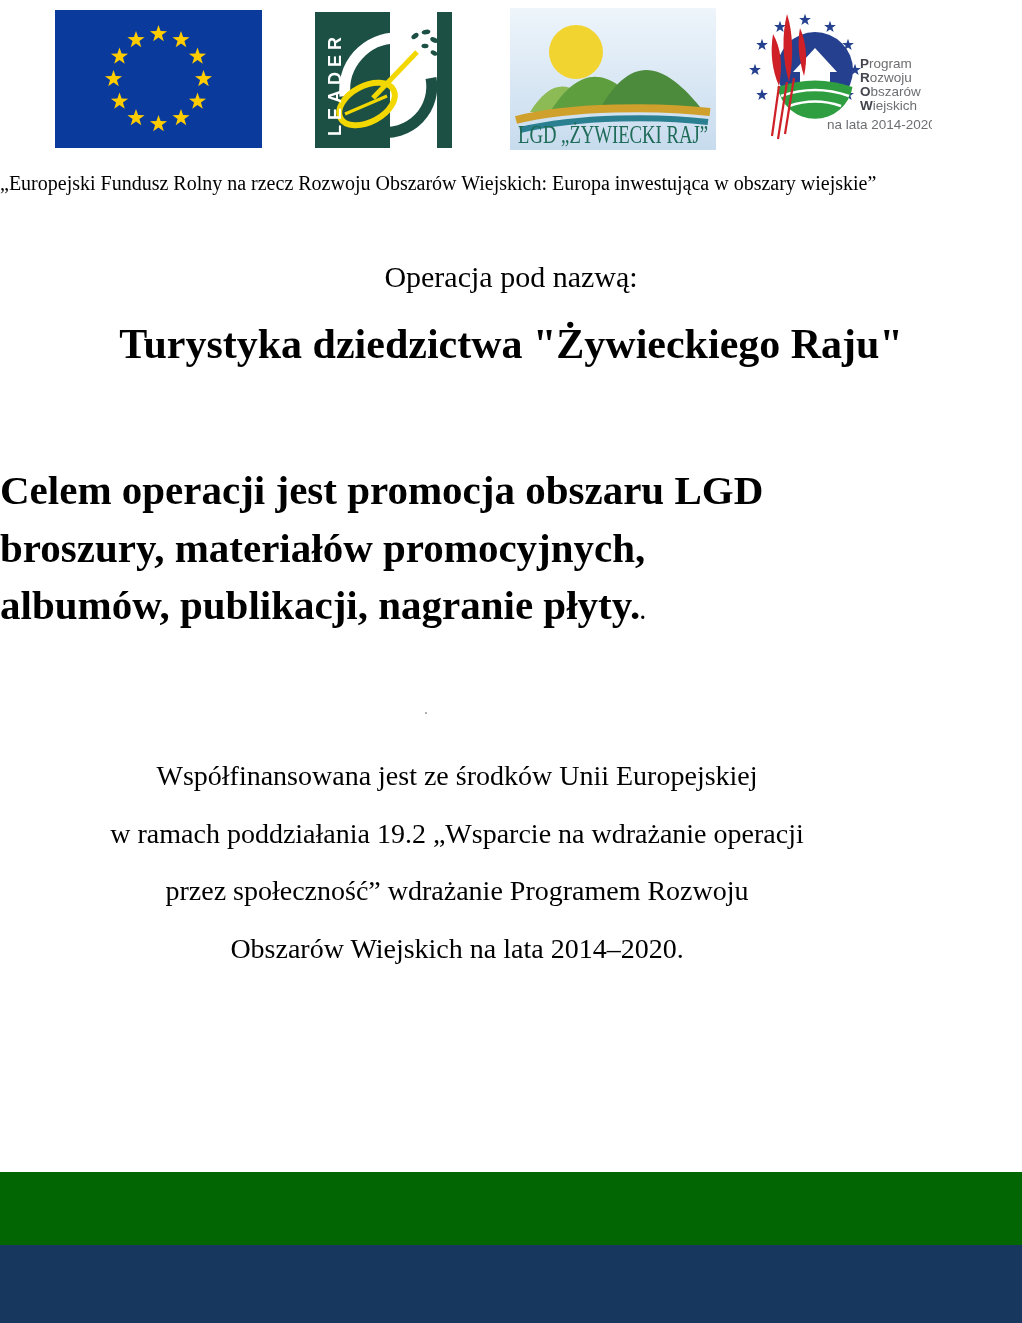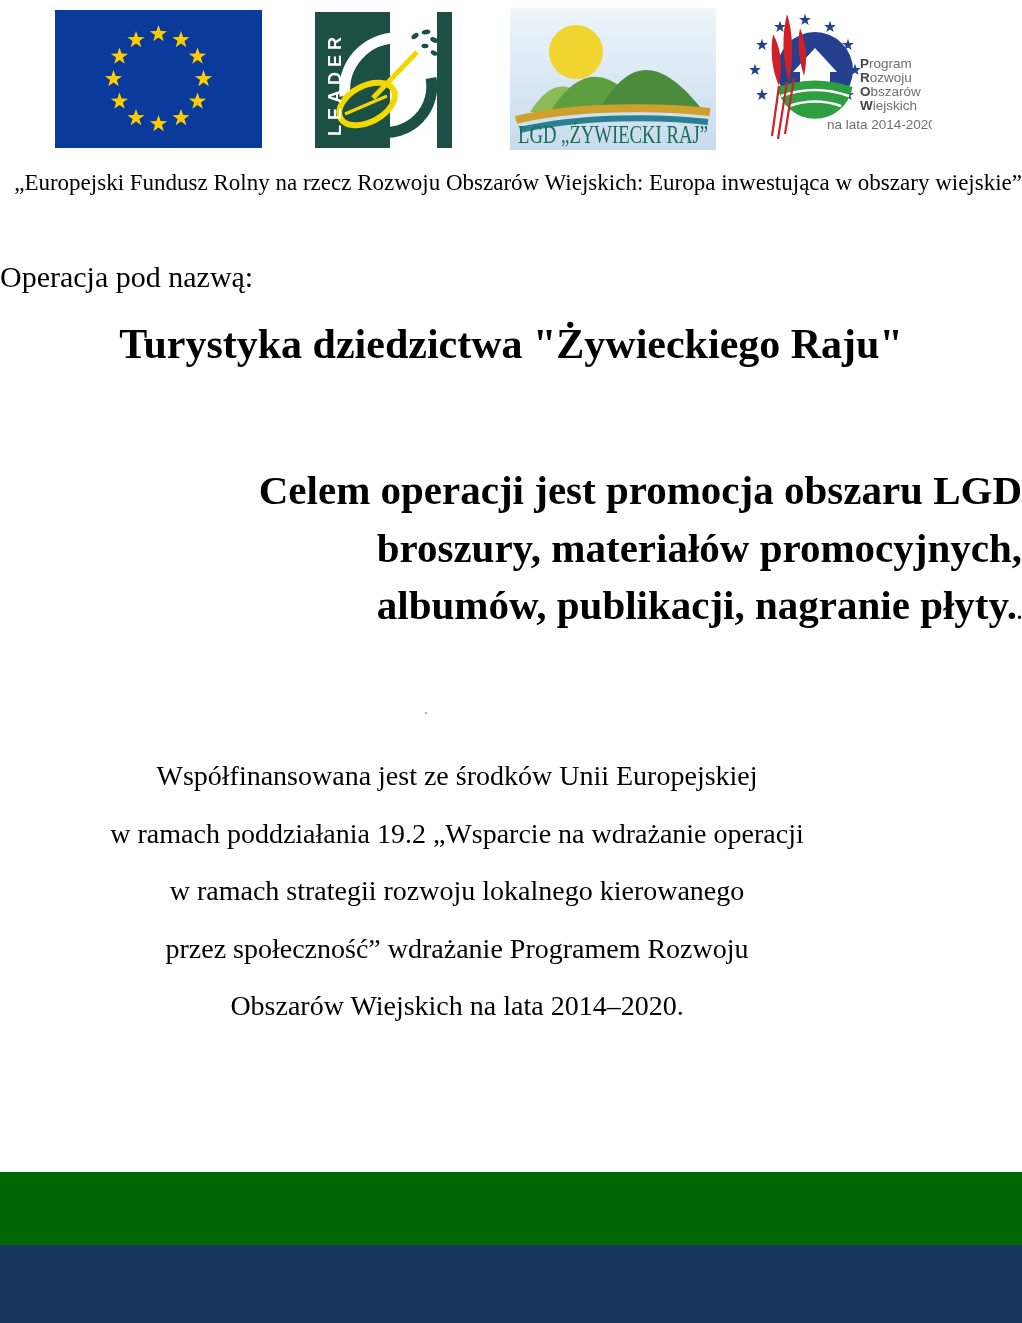--- a/index.html
+++ b/index.html
@@ -20,7 +20,7 @@
 
   .caption{
     position:absolute;left:0;top:170px;width:1022px;
-    text-align:right;font-size:23px;line-height:26px;
+    text-align:left;font-size:20px;line-height:26px;
   }
   .op-label{
     position:absolute;left:0;top:258px;width:1022px;

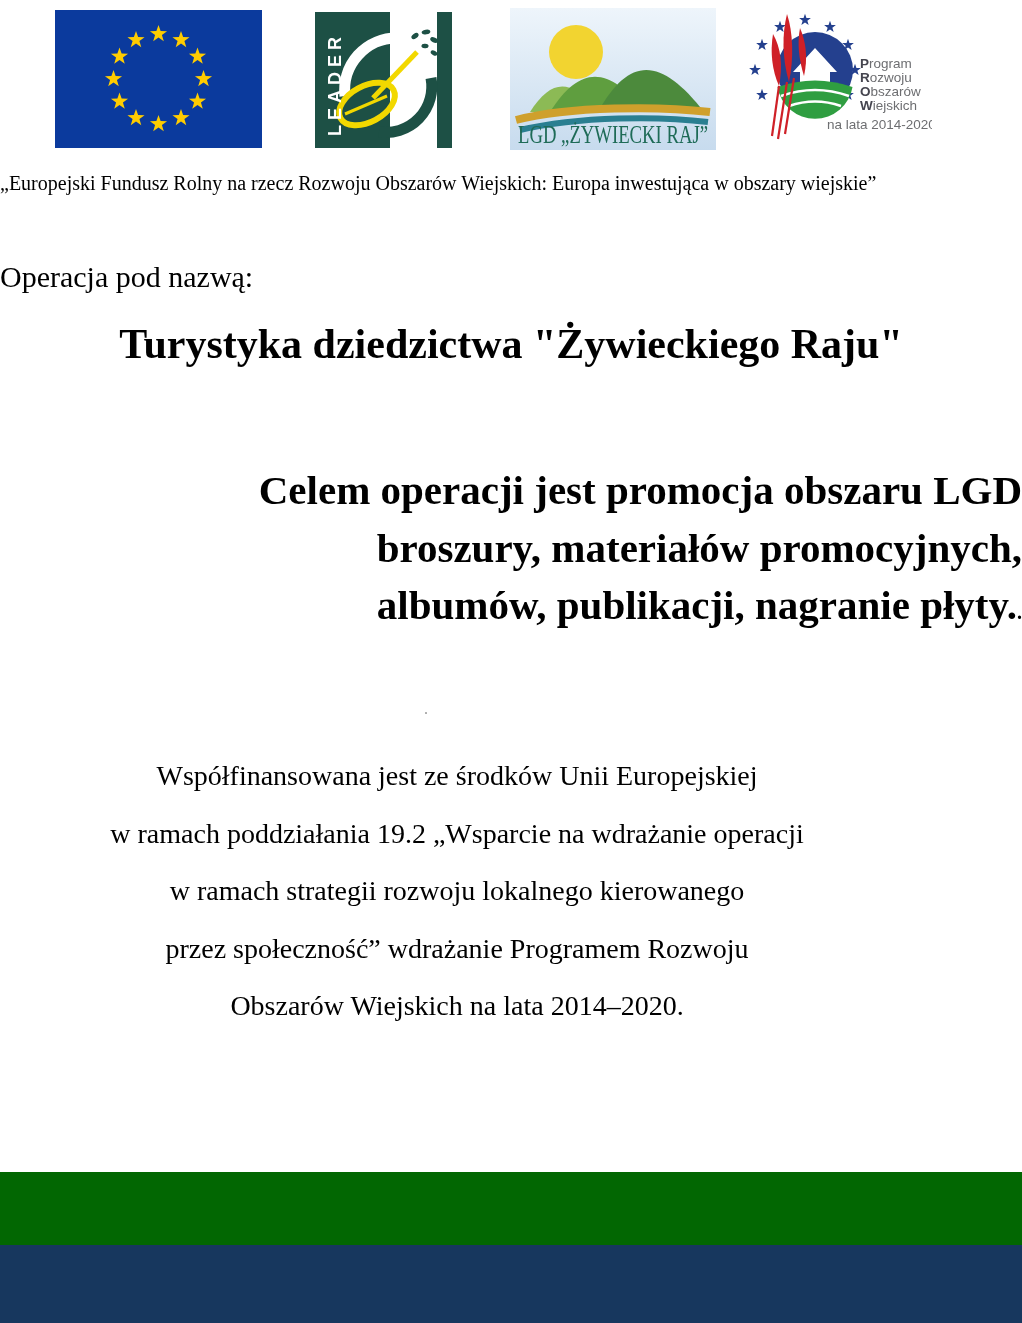--- a/index.html
+++ b/index.html
@@ -24,7 +24,7 @@
   }
   .op-label{
     position:absolute;left:0;top:258px;width:1022px;
-    text-align:left;font-size:30px;line-height:38px;font-weight:normal;
+    text-align:center;font-size:30px;line-height:38px;font-weight:normal;
   }
   .title{
     position:absolute;left:0;top:316px;width:1022px;margin:0;

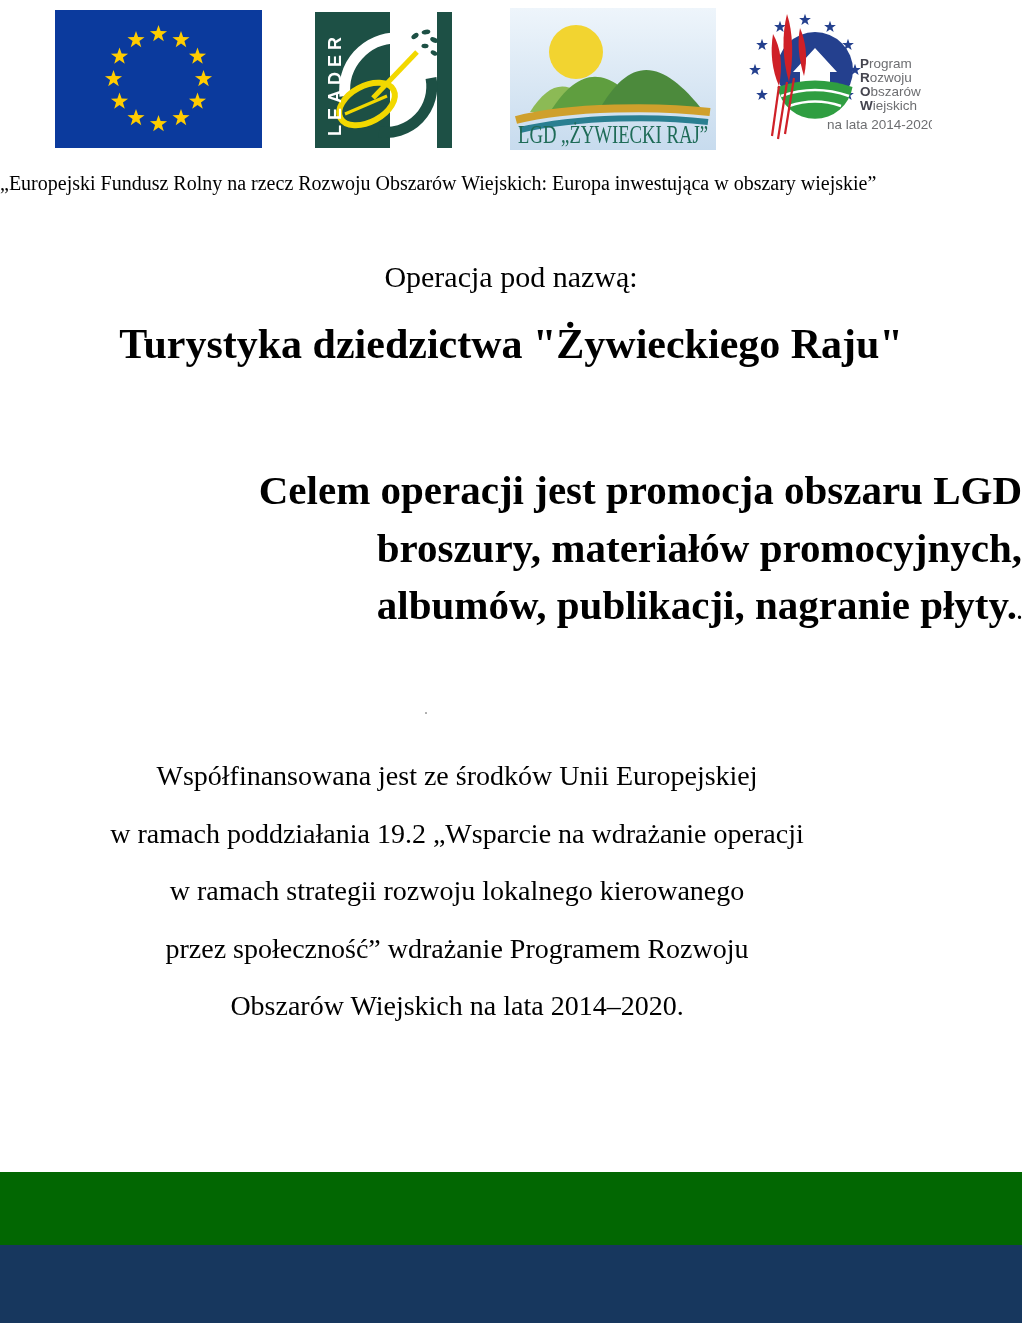--- a/index.html
+++ b/index.html
@@ -32,7 +32,7 @@
   }
   .goal{
     position:absolute;left:0;top:462px;width:1022px;
-    text-align:right;font-weight:bold;font-size:41px;
+    text-align:left;font-weight:bold;font-size:41px;
   }
   .goal-line{line-height:57.5px;white-space:nowrap;}
   .trailing-dot{font-size:20px;font-weight:bold;}

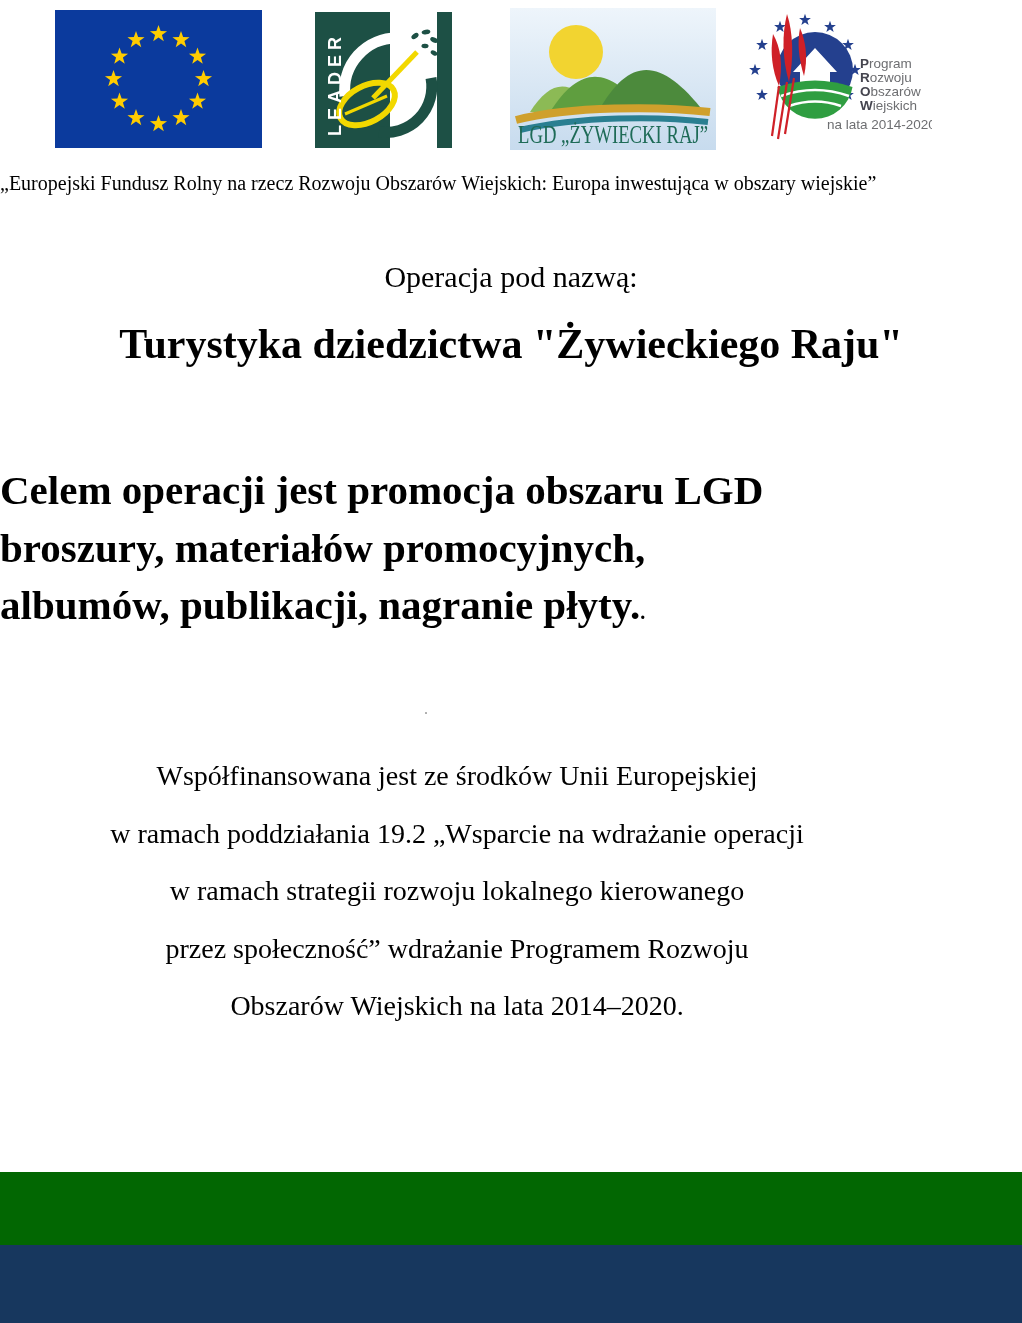--- a/index.html
+++ b/index.html
@@ -170,7 +170,6 @@
   <div class="funding">
     <div class="funding-line">Współfinansowana jest ze środków Unii Europejskiej</div>
     <div class="funding-line">w ramach poddziałania 19.2 „Wsparcie na wdrażanie operacji</div>
-    <div class="funding-line">w ramach strategii rozwoju lokalnego kierowanego</div>
     <div class="funding-line">przez społeczność” wdrażanie Programem Rozwoju</div>
     <div class="funding-line">Obszarów Wiejskich na lata 2014–2020.</div>
   </div>

